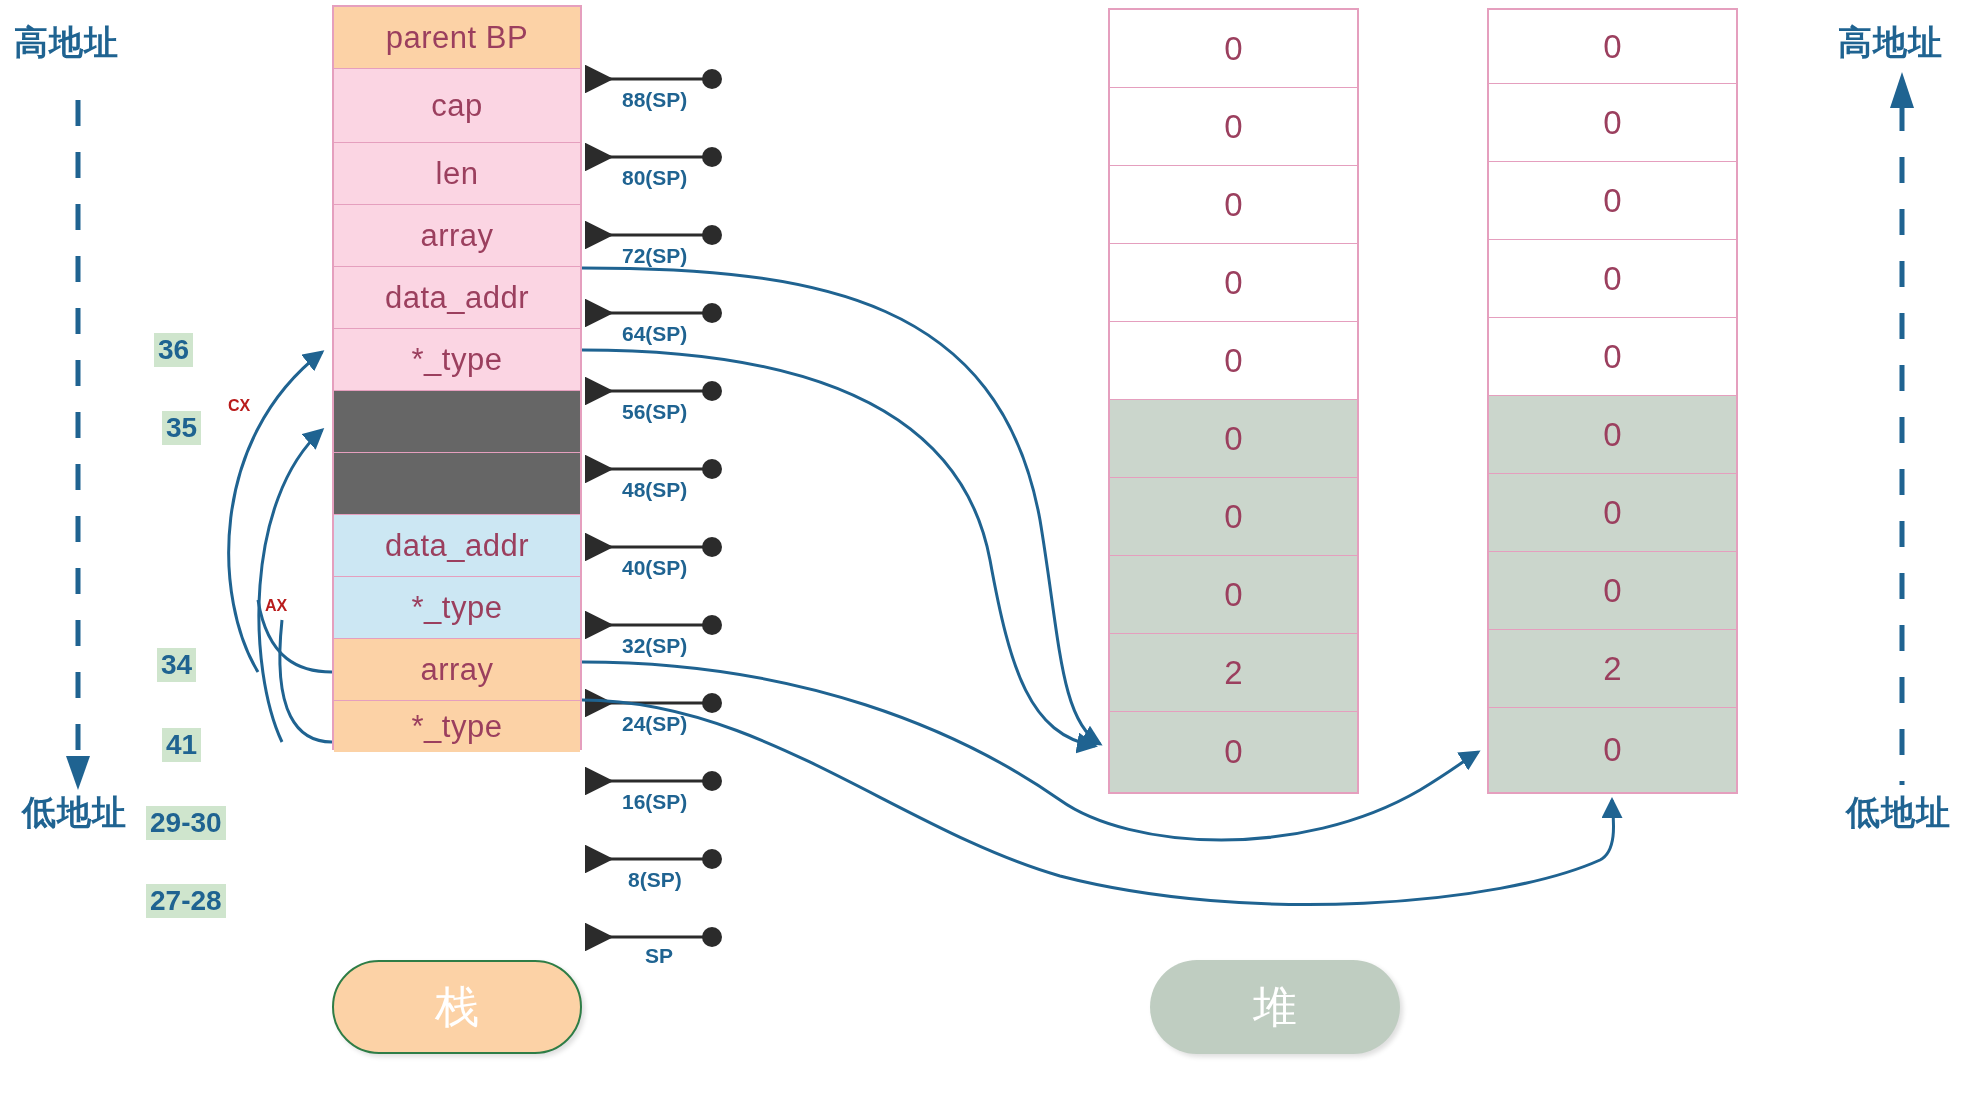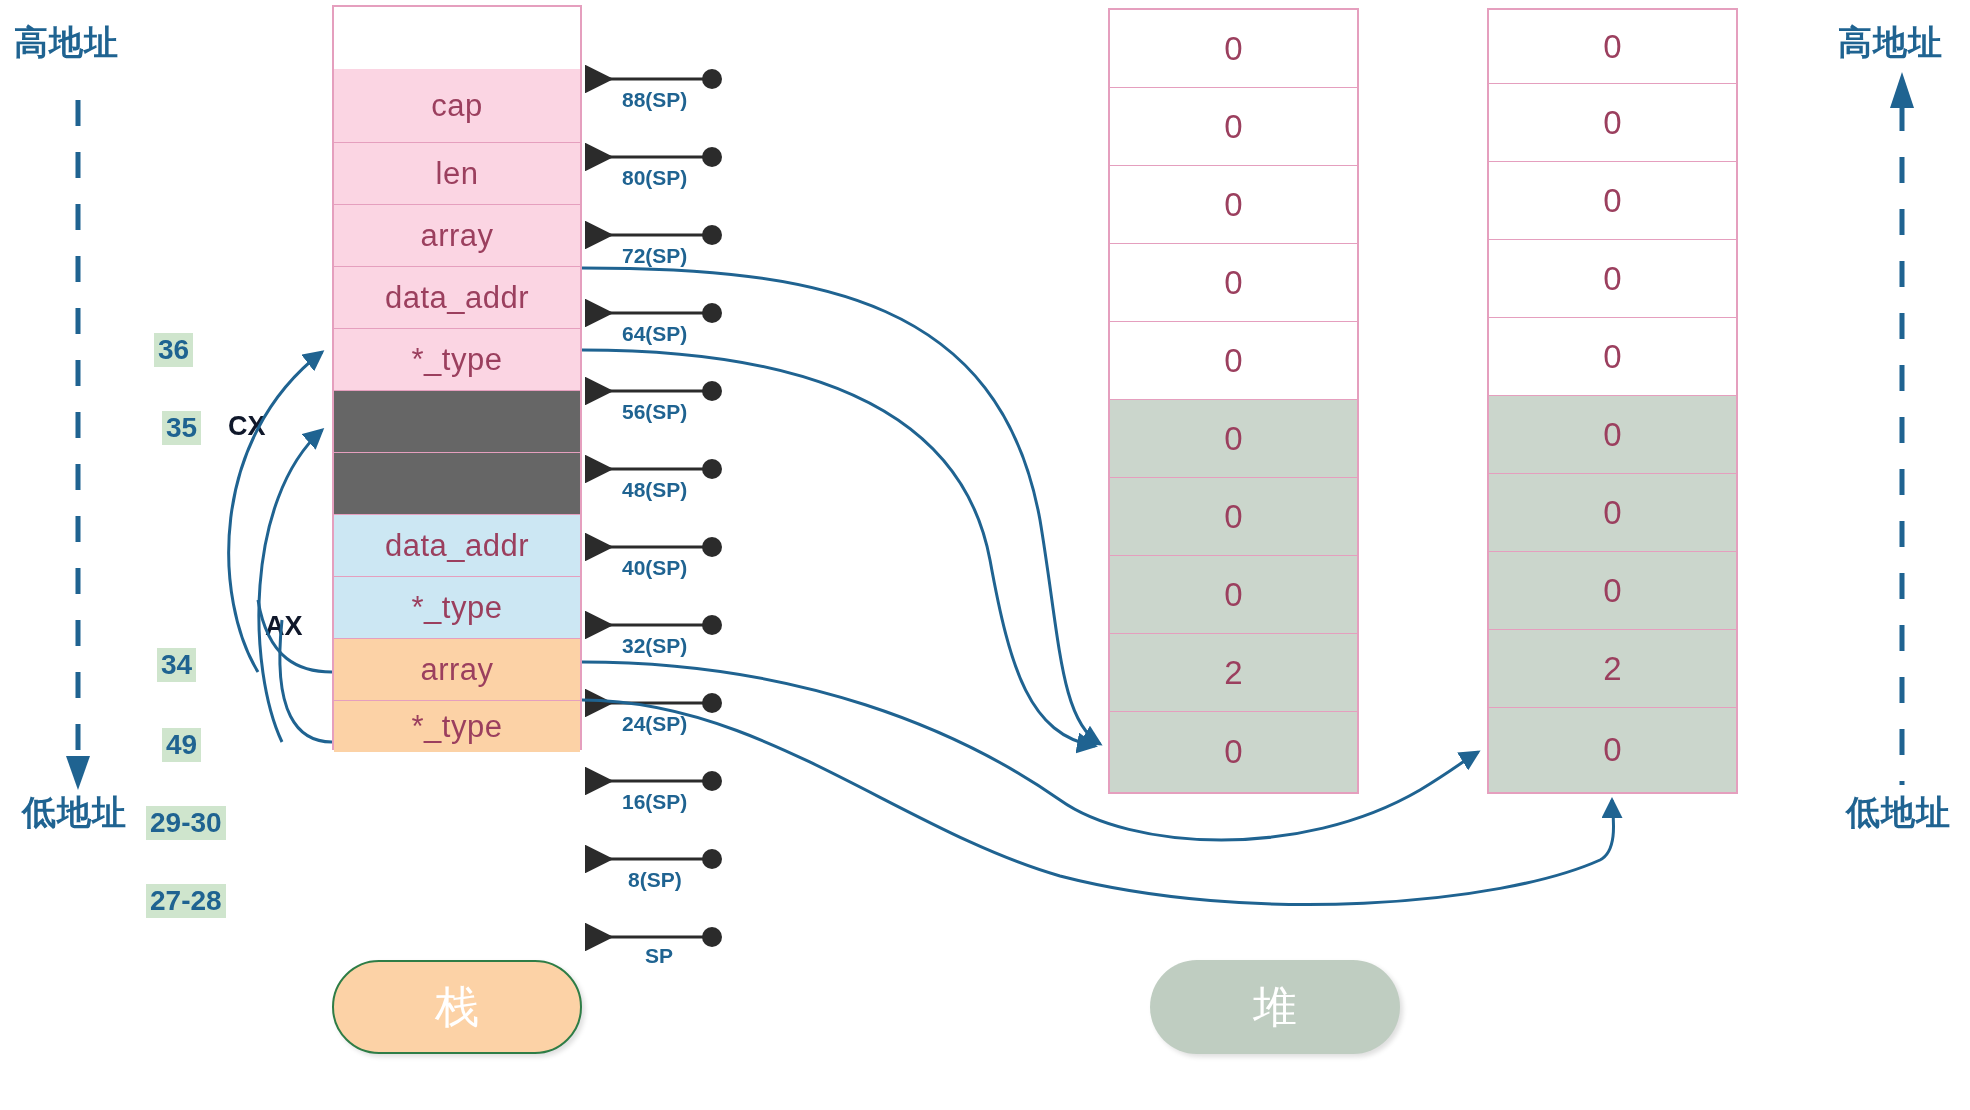--- a/index.html
+++ b/index.html
@@ -158,6 +158,7 @@
   <div class="reg-label" style="left:265px; top:597px;">AX</div>
 
   <div id="stack-frame">
+    <div class="cell c-orange" style="top:0px;   height:62px;">parent BP</div>
     <div class="cell c-pink" style="top:136px; height:62px;">len</div>
     <div class="cell c-pink" style="top:62px;  height:74px;">cap</div>
     <div class="cell c-pink" style="top:198px; height:62px;">array</div>

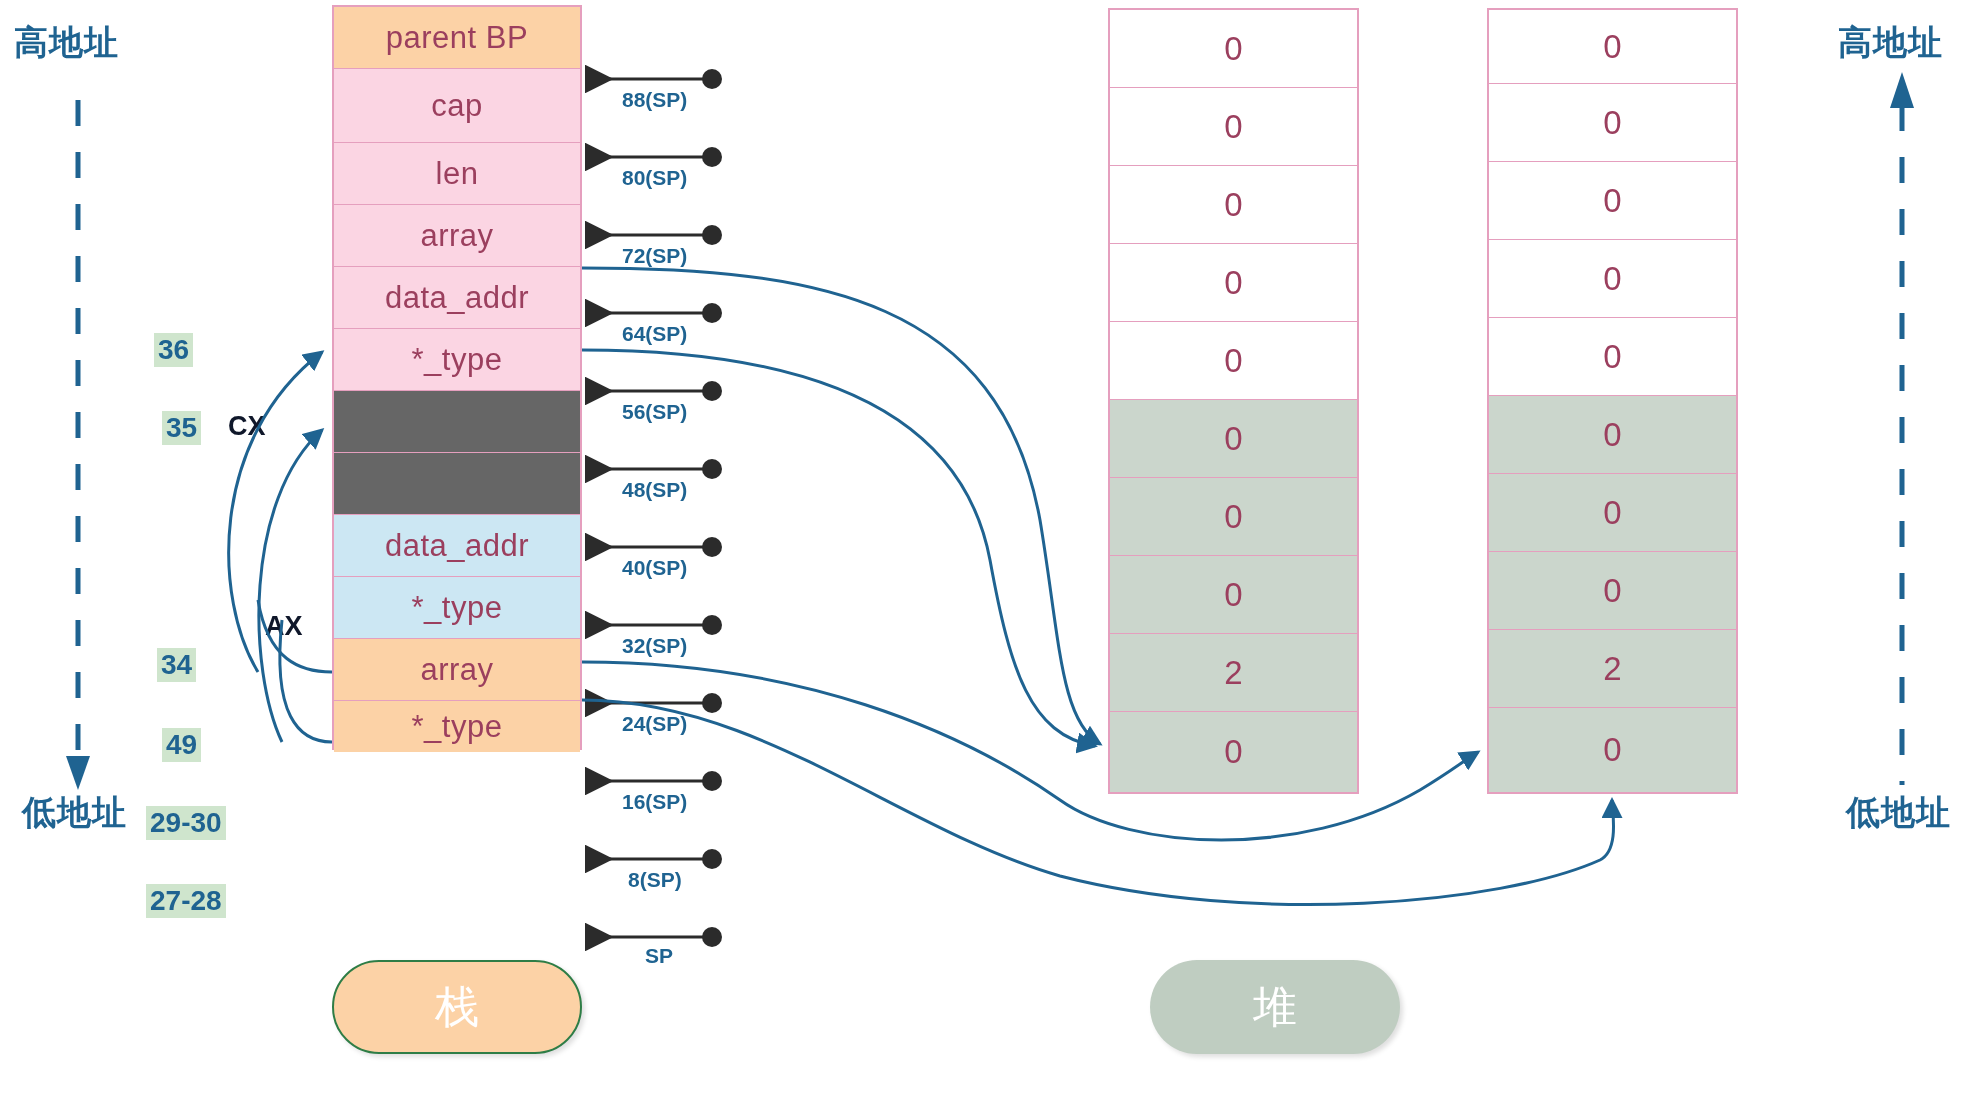--- a/index.html
+++ b/index.html
@@ -129,11 +129,10 @@
   
   .reg-label {
     position: absolute;
-    color: #0f172a;
-    font-size: 27px;
+    color: #b91c1c;
+    font-size: 16px;
     font-weight: 600;
     white-space: nowrap;
-    margin-top: 14px;
   }
 </style>
 </head>

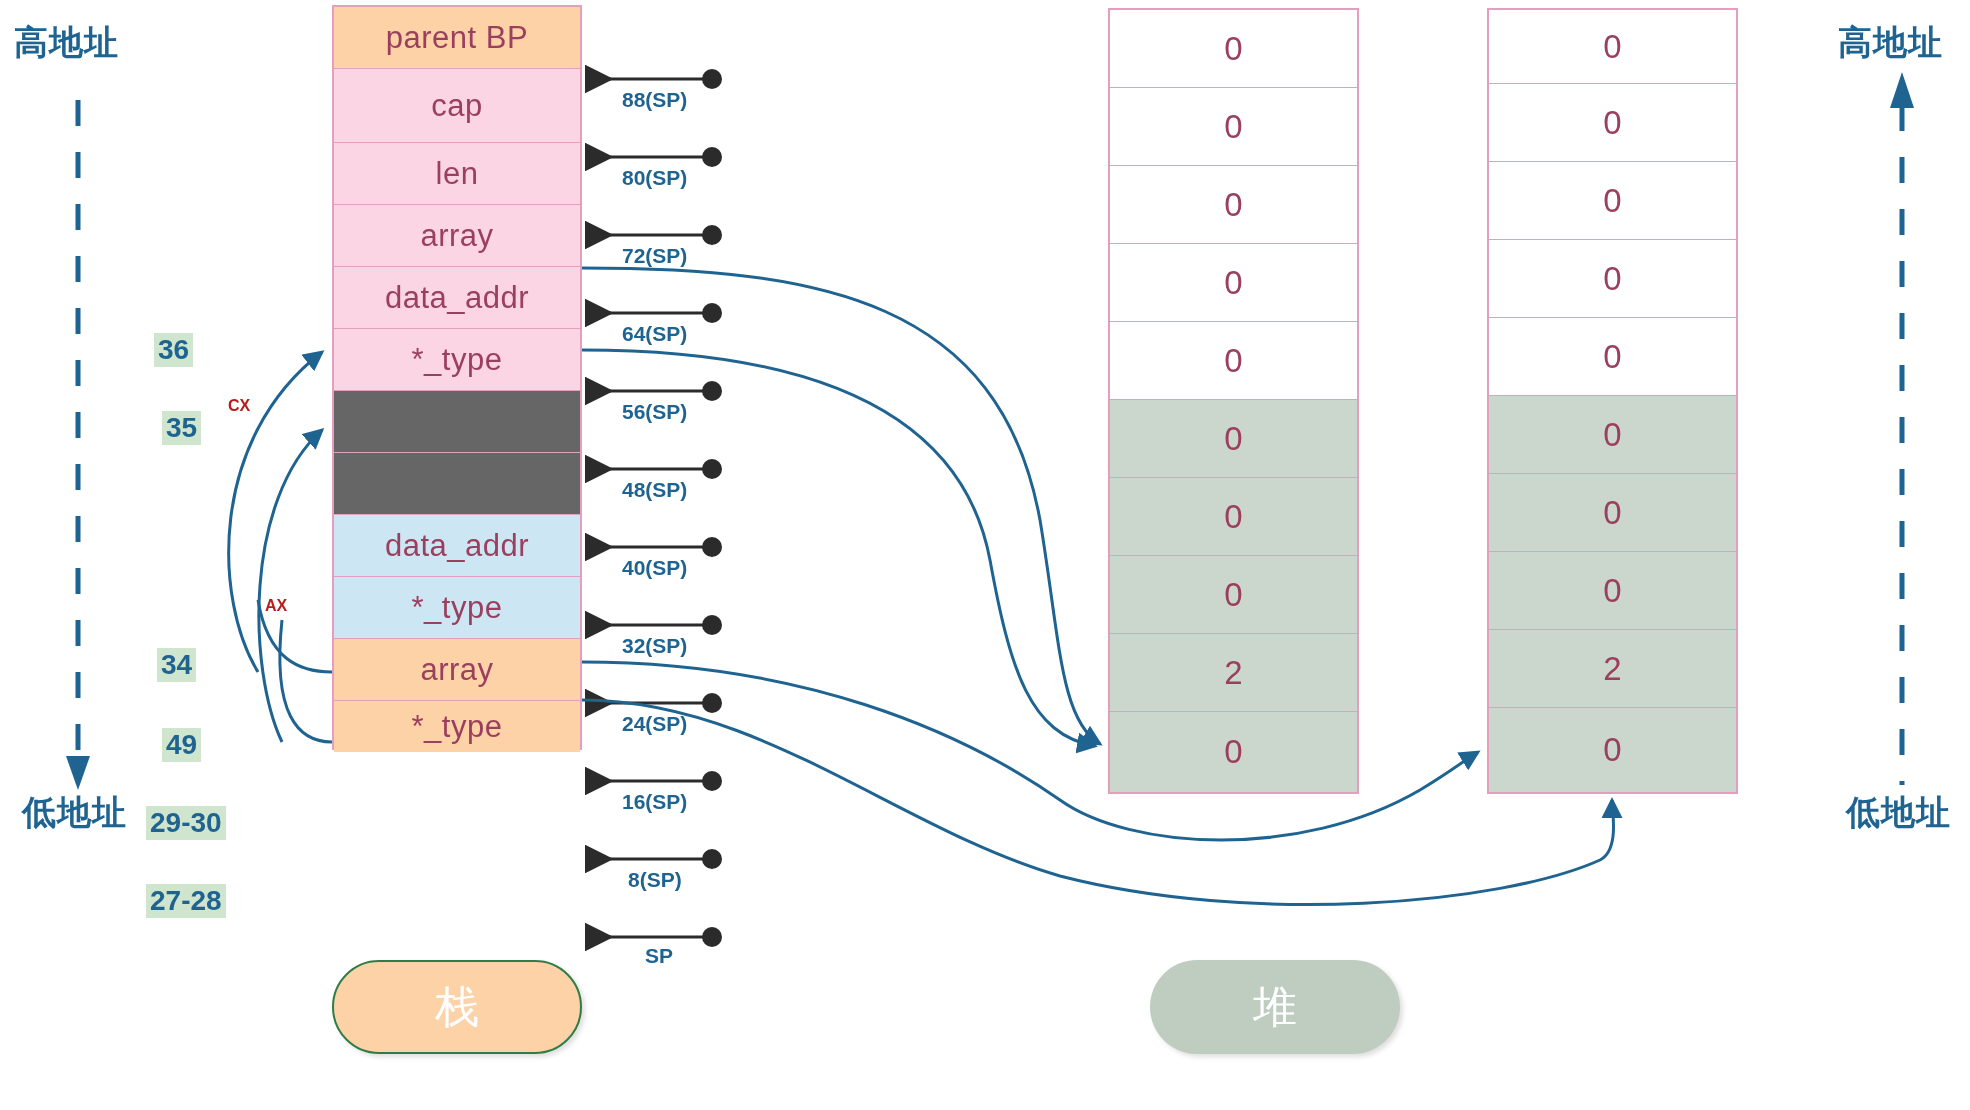--- a/index.html
+++ b/index.html
@@ -149,7 +149,7 @@
   <div class="lineno" style="left:154px; top:333px;">36</div>
   <div class="lineno" style="left:162px; top:411px;">35</div>
   <div class="lineno" style="left:157px; top:648px;">34</div>
-  <div class="lineno" style="left:162px; top:728px;">49</div>
+  <div class="lineno" style="left:162px; top:728px;">41</div>
   <div class="lineno" style="left:146px; top:806px;">29-30</div>
   <div class="lineno" style="left:146px; top:884px;">27-28</div>
 

